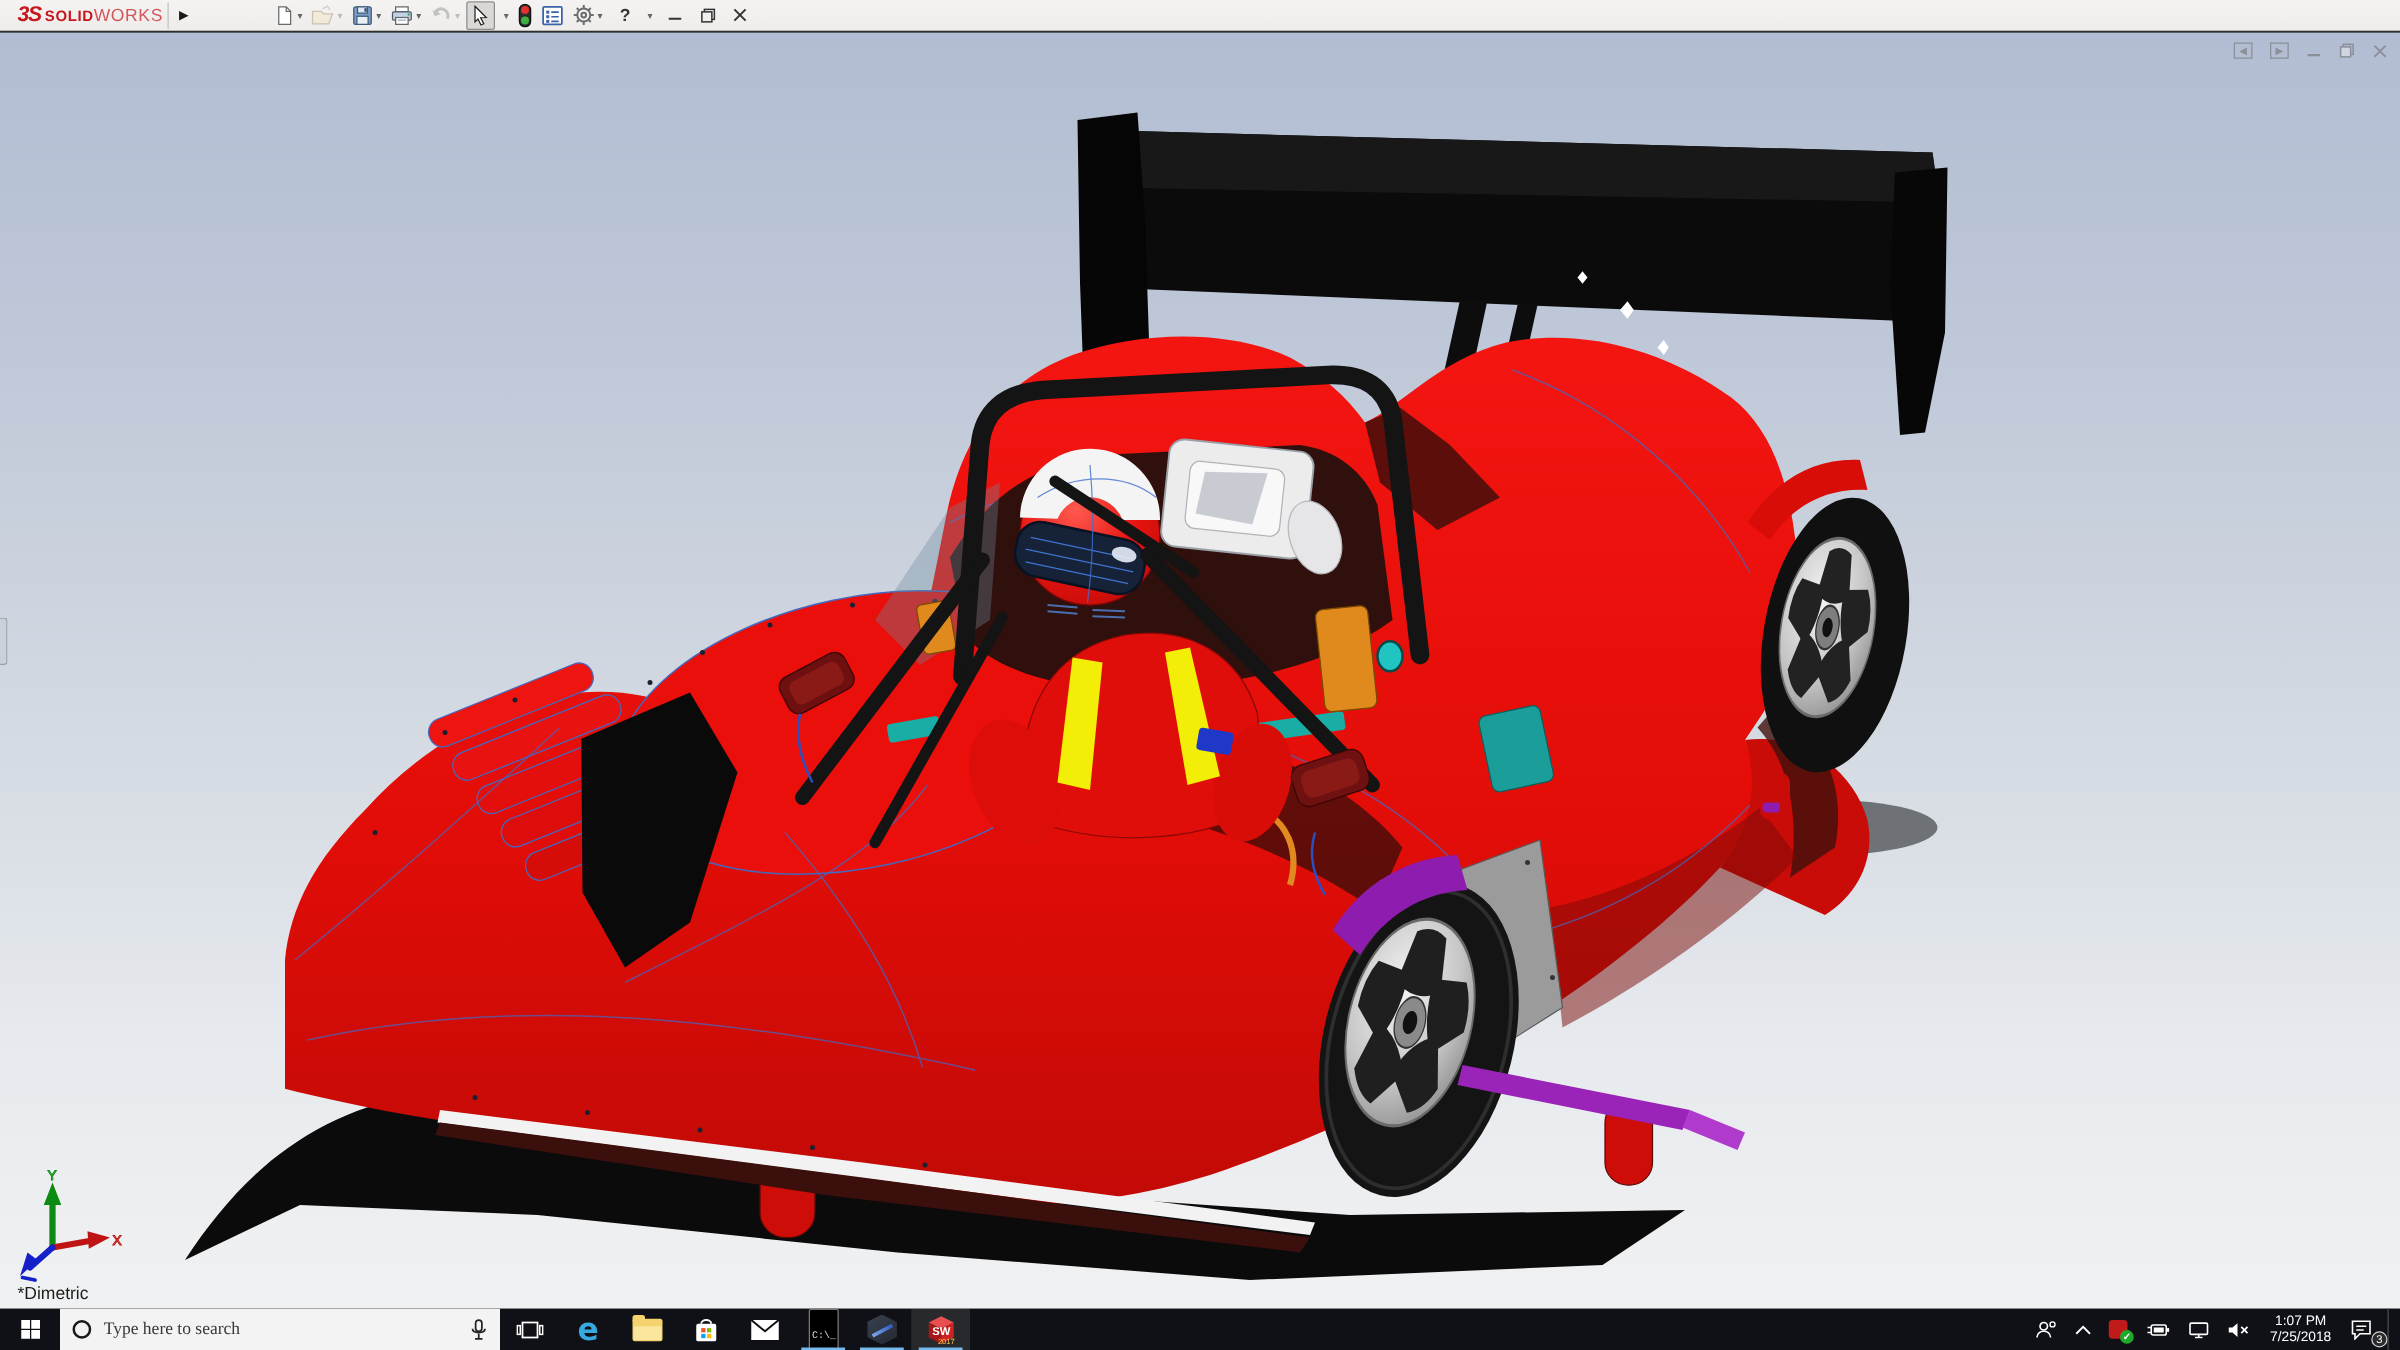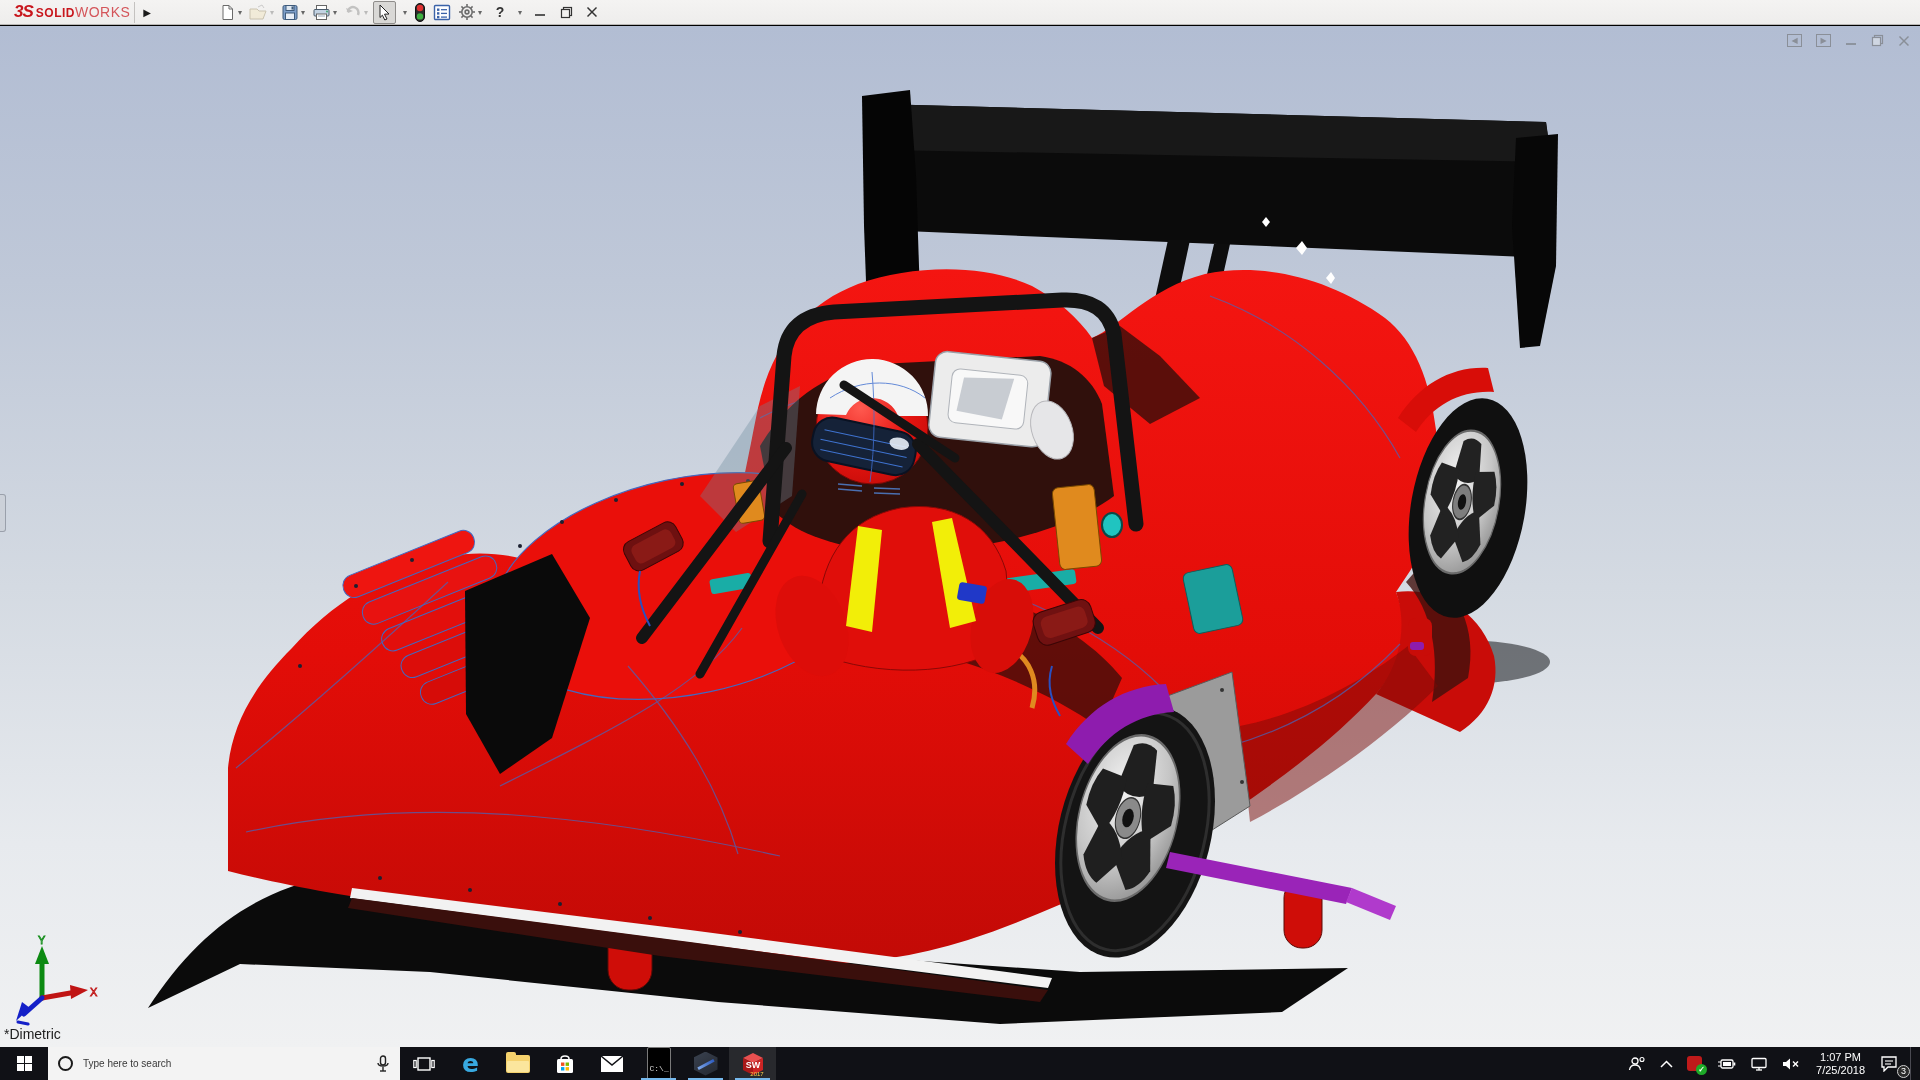--- a/index.html
+++ b/index.html
@@ -45,7 +45,7 @@
   .splitter-handle { position:absolute; left:0; top:468px; width:6px; height:38px;
     background:#ccd1d9; border:1px solid #9aa0ab; border-left:none; border-radius:0 3px 3px 0; }
   .triad { position:absolute; left:8px; top:908px; width:90px; height:92px; }
-  .view-label { position:absolute; left:4px; top:1000px; font-size:14px; color:#1c1c1c; }
+  .view-label { position:absolute; left:14px; top:1000px; font-size:14px; color:#1c1c1c; }
 
   
   .taskbar { position:absolute; left:0; top:1047px; width:1920px; height:33px;

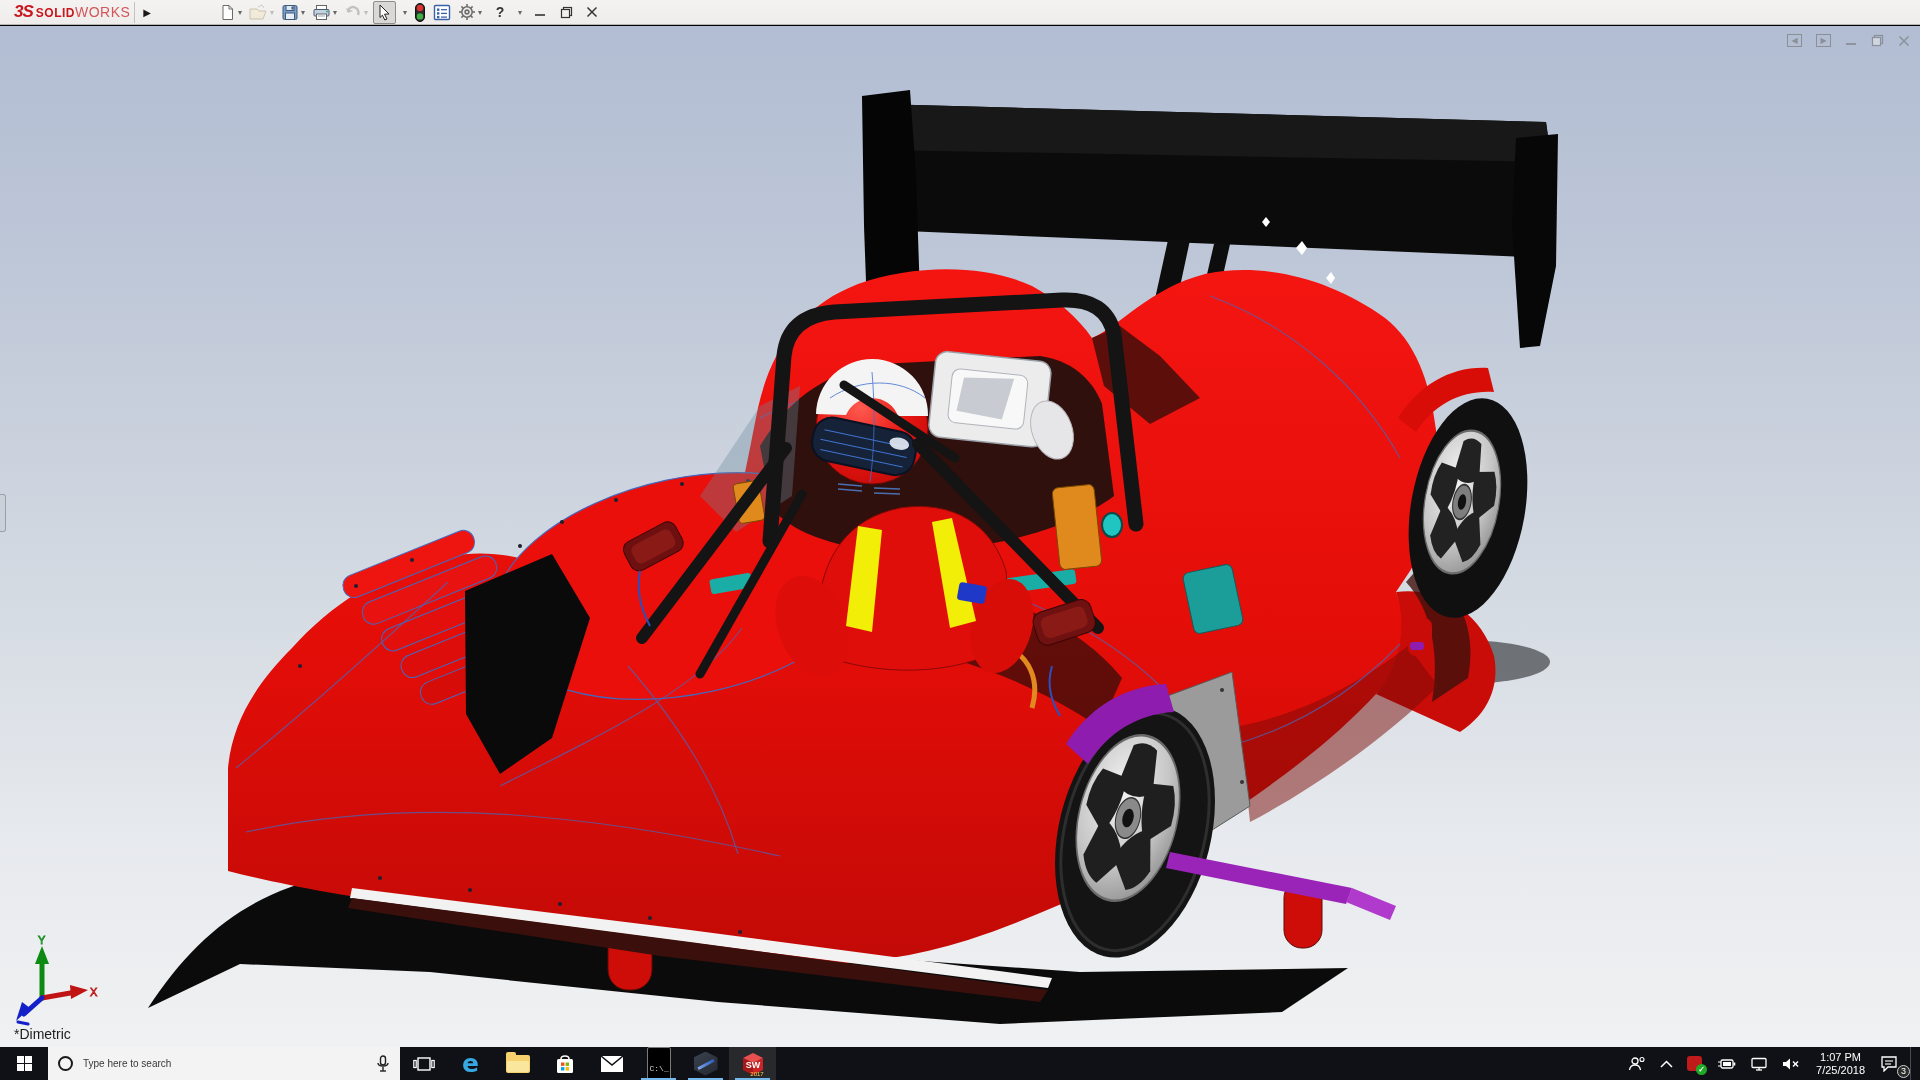--- a/index.html
+++ b/index.html
@@ -58,7 +58,7 @@
   .cortana-ring { width:15px; height:15px; border:2px solid #1a1a1a; border-radius:50%;
     flex:0 0 auto; margin-right:10px; }
   .searchbox input { flex:1; border:none; outline:none; background:transparent;
-    font-size:10px; color:#b91c1c; font-family:Liberation Sans, sans-serif; }
+    font-size:14px; color:#b91c1c; font-family:Liberation Serif, serif; }
   .searchbox input::placeholder { color:#383838; opacity:1; }
   .mic { flex:0 0 auto; margin-left:6px; }
   .tb-icons { display:flex; align-items:stretch; }

